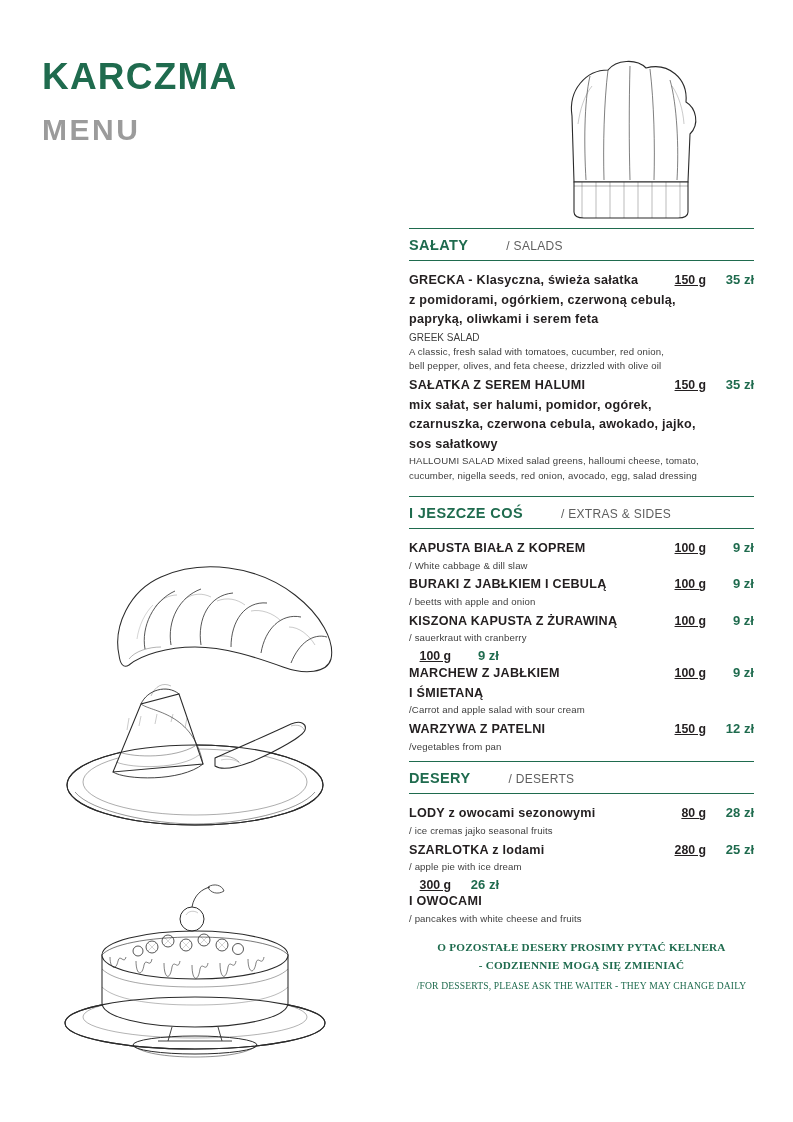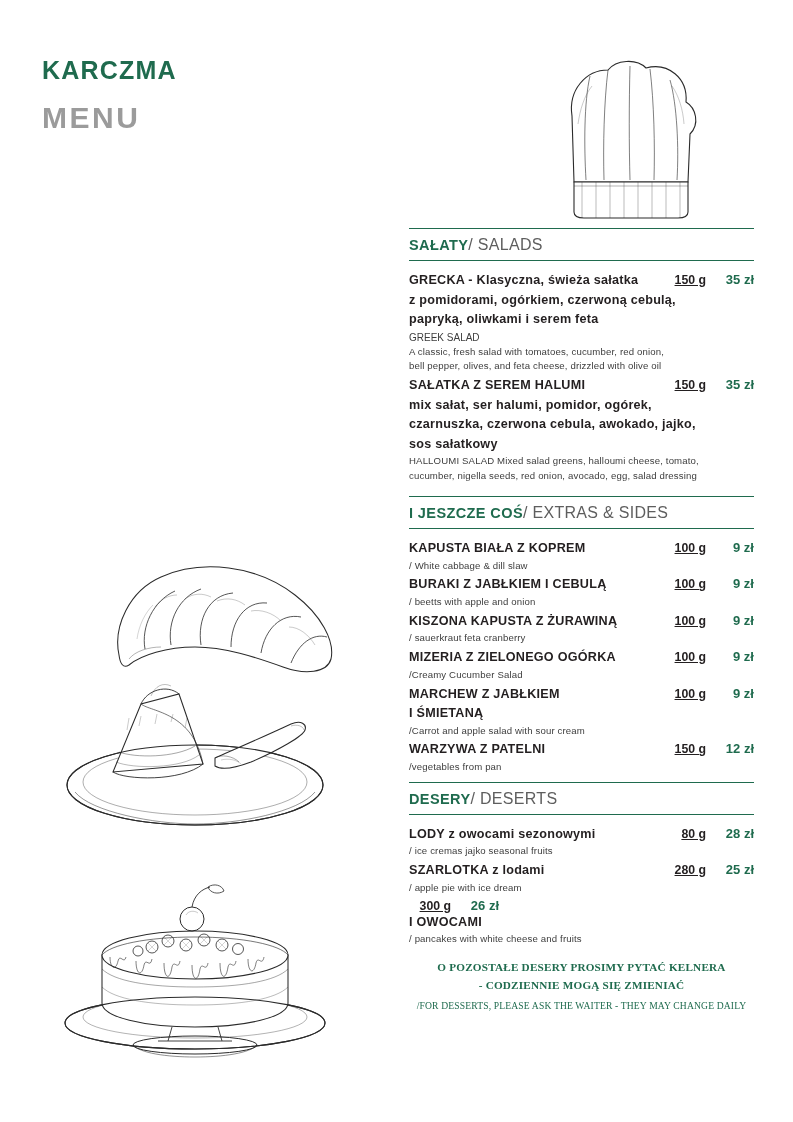--- a/index.html
+++ b/index.html
@@ -23,7 +23,7 @@
     top: 58px;
   }
   .brand-title {
-    font-size: 25px;
+    font-size: 37px;
     font-weight: bold;
     letter-spacing: 1.2px;
     color: #1f6b4e;

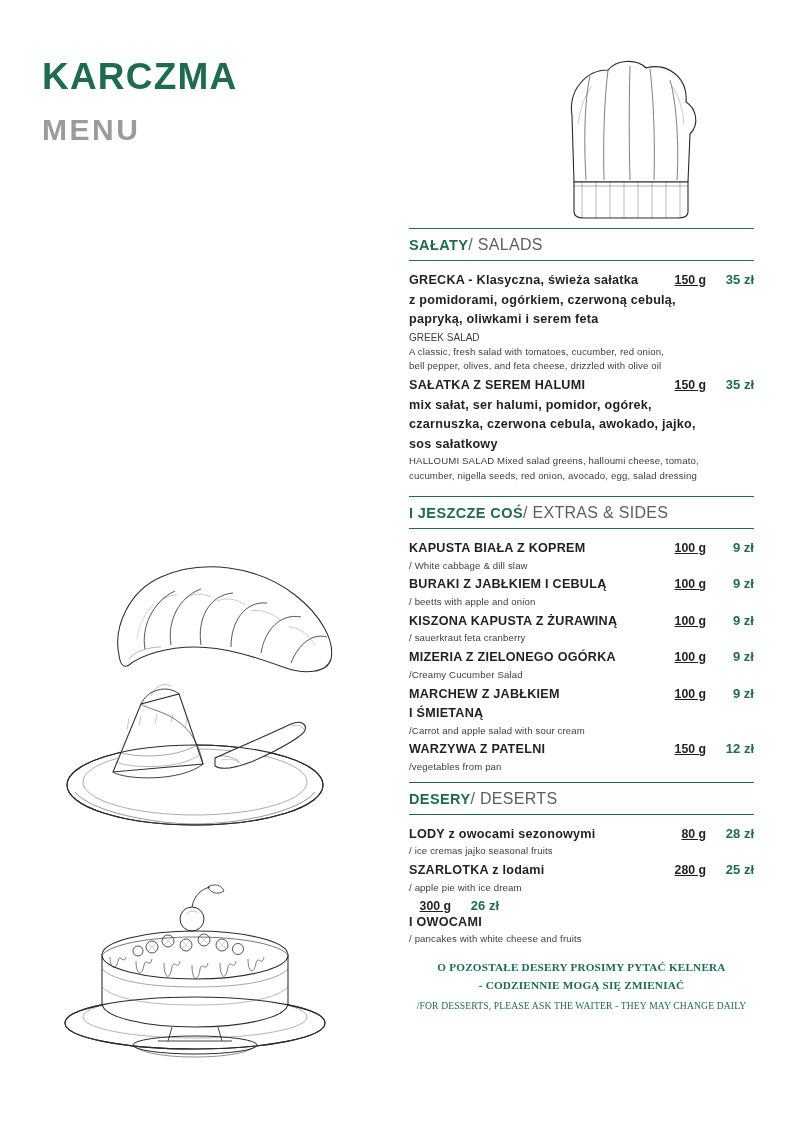--- a/index.html
+++ b/index.html
@@ -92,9 +92,10 @@
     letter-spacing: 0.4px;
   }
   .section-head .en {
-    font-size: 16px;
+    font-size: 12px;
     color: #5e5e5e;
     letter-spacing: 0.3px;
+    margin-left: 38px;
   }
 
   .item {

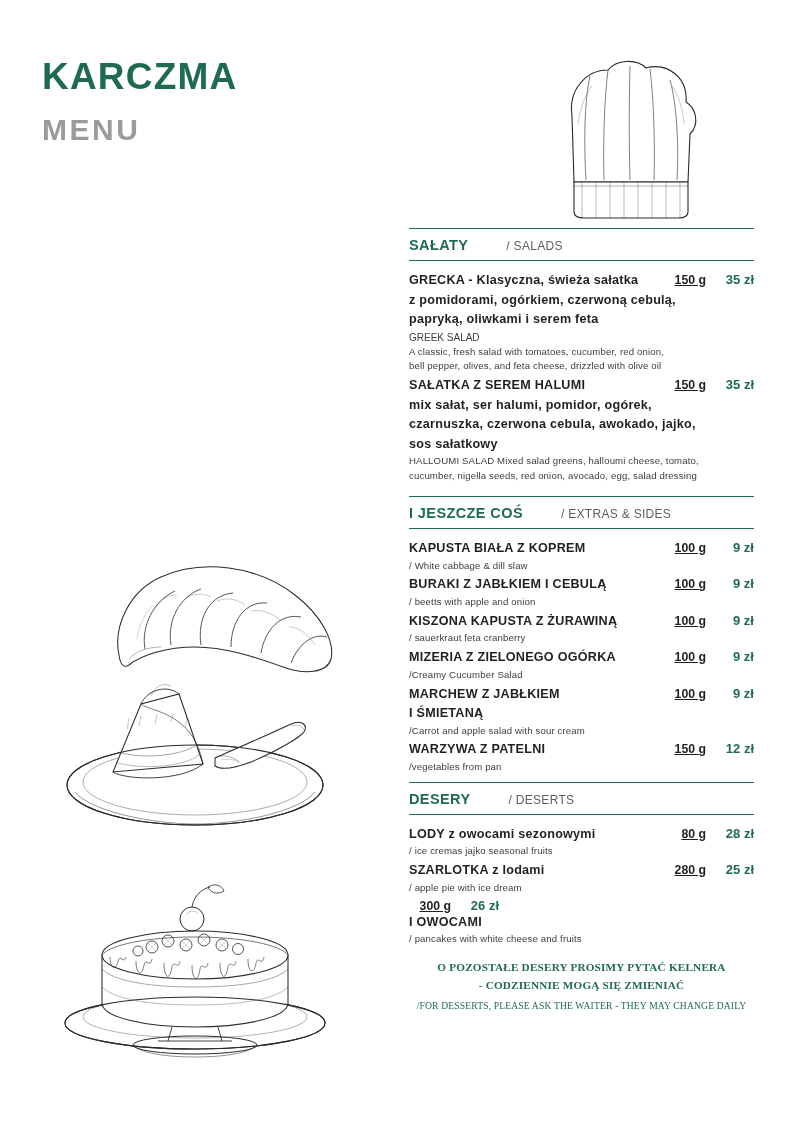--- a/index.html
+++ b/index.html
@@ -332,7 +332,7 @@
       <div class="item-qty">100 g</div>
       <div class="item-price">9 zł</div>
     </div>
-    <div class="item-desc">/ sauerkraut feta cranberry</div>
+    <div class="item-desc">/ sauerkraut with cranberry</div>
   </div>
 
   <div class="item">

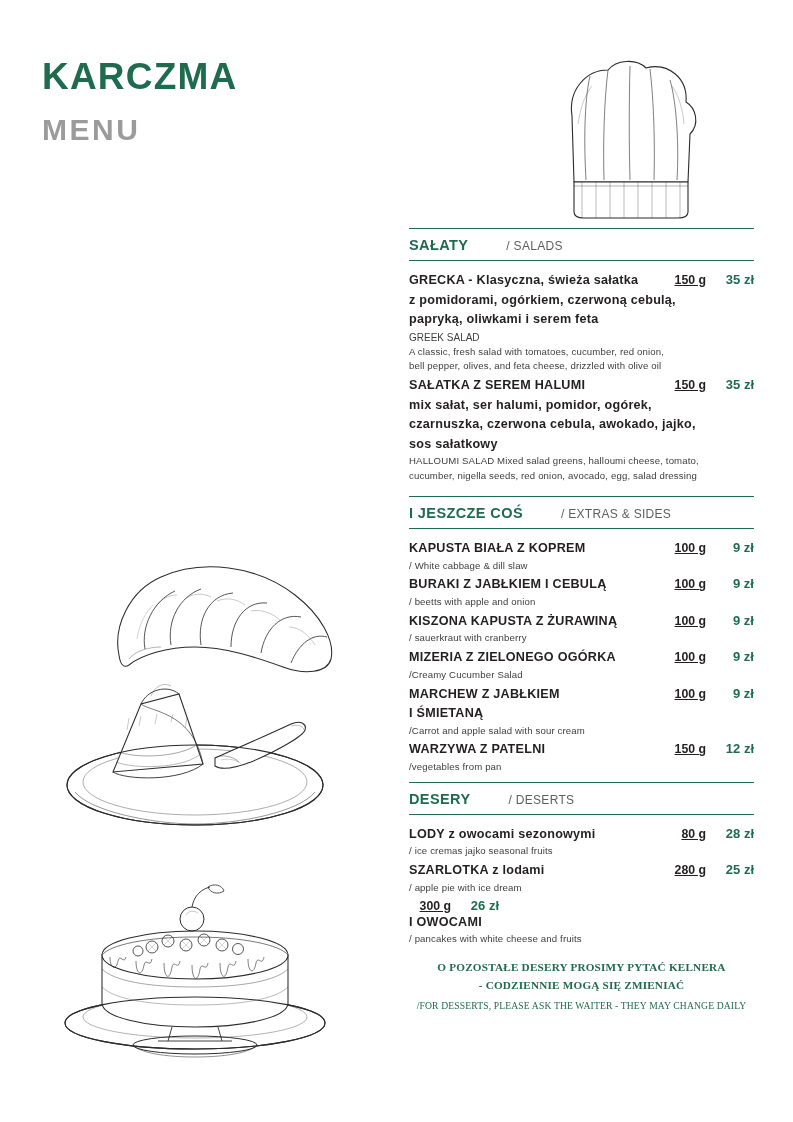--- a/index.html
+++ b/index.html
@@ -337,7 +337,6 @@
 
   <div class="item">
     <div class="item-row">
-      <div class="item-name">MIZERIA Z ZIELONEGO OGÓRKA</div>
       <div class="item-qty">100 g</div>
       <div class="item-price">9 zł</div>
     </div>

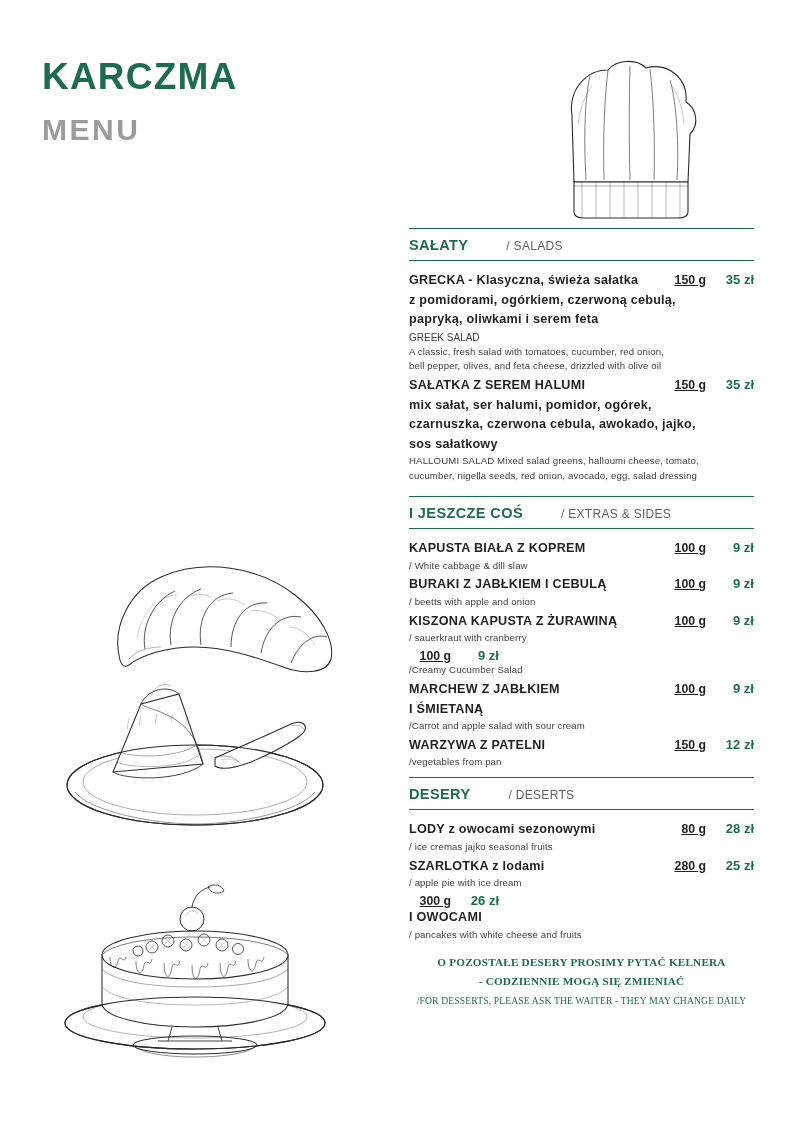--- a/index.html
+++ b/index.html
@@ -340,7 +340,6 @@
       <div class="item-qty">100 g</div>
       <div class="item-price">9 zł</div>
     </div>
-    <div class="item-desc">/Creamy Cucumber Salad</div>
   </div>
 
   <div class="item">

